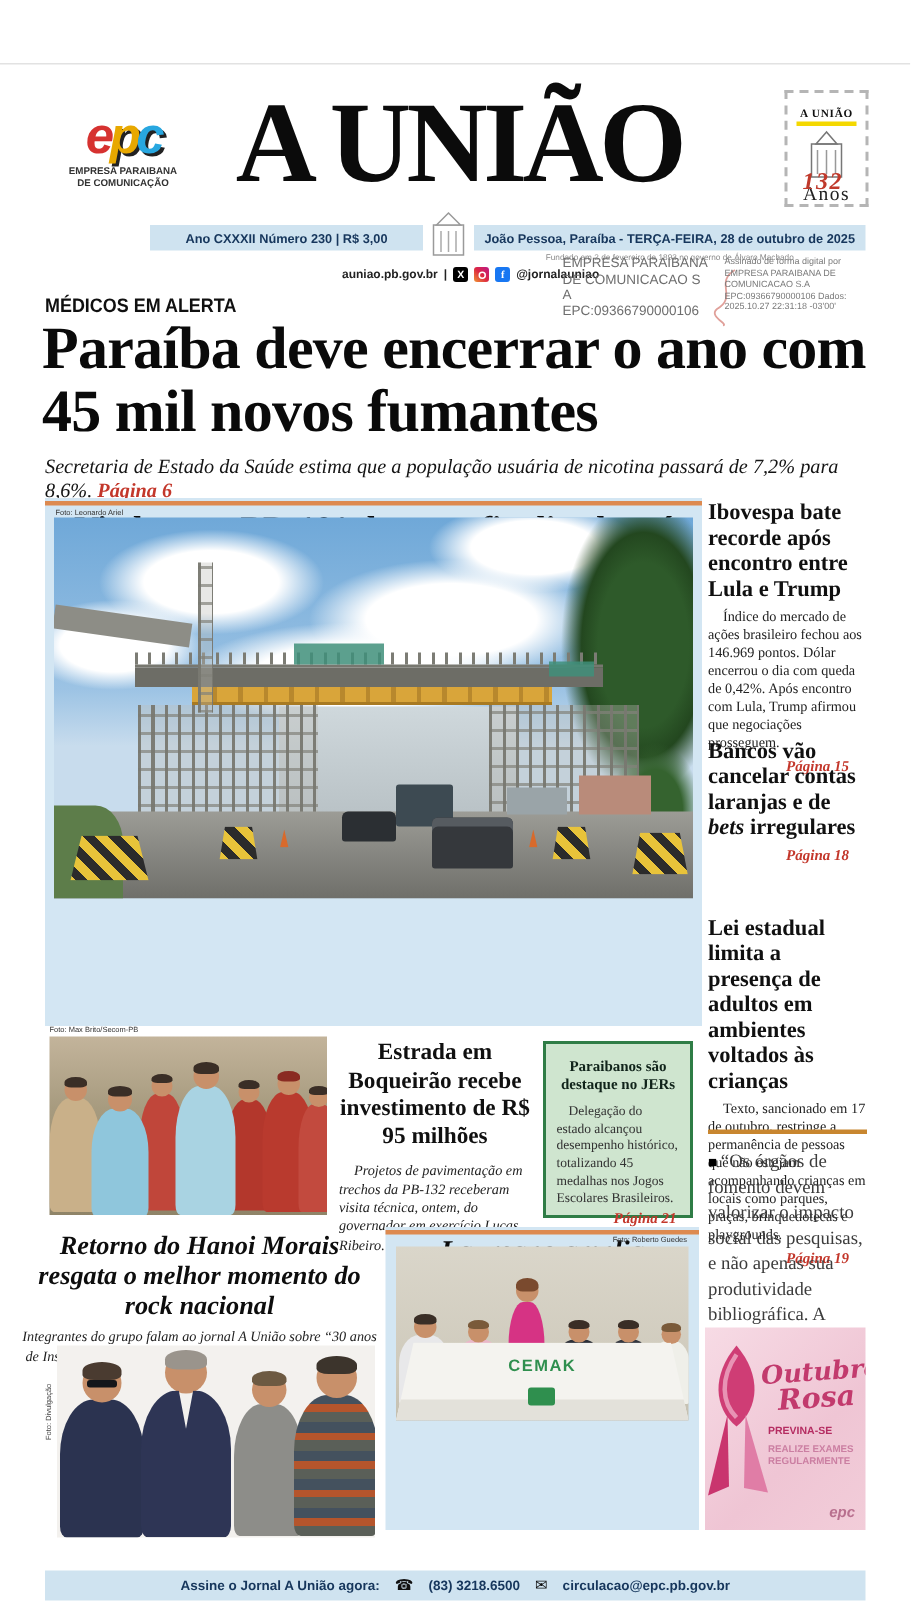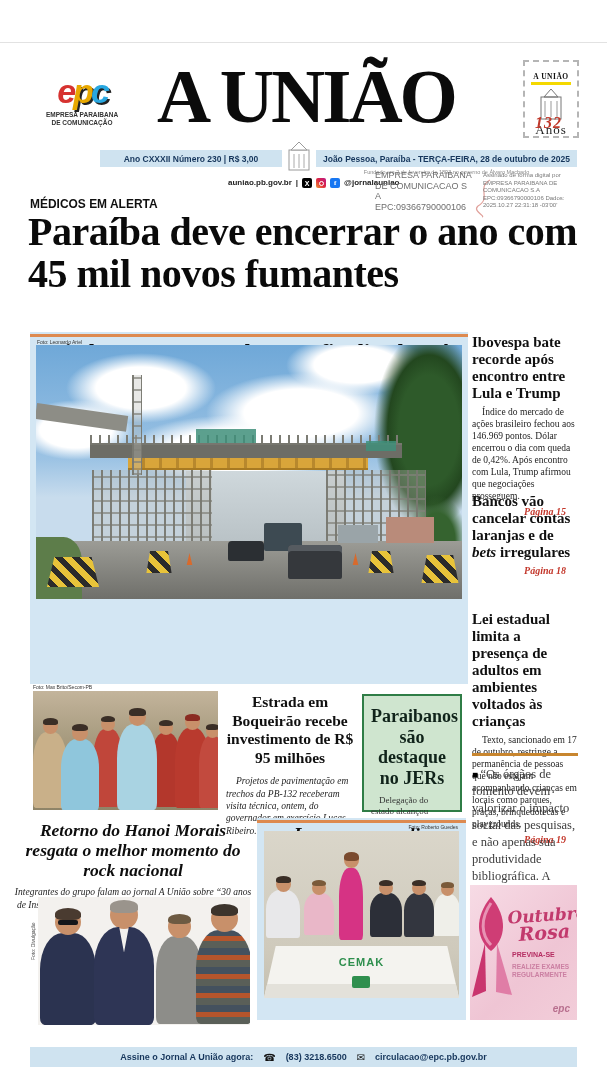--- a/index.html
+++ b/index.html
@@ -221,6 +221,9 @@
 
   <div class="kicker">MÉDICOS EM ALERTA</div>
   <h1 class="headline">Paraíba deve encerrar o ano com 45 mil novos fumantes</h1>
+  <div class="deck">
+    <span>Secretaria de Estado da Saúde estima que a população usuária de nicotina passará de 7,2% para 8,6%. </span><span class="pref">Página 6</span>
+  </div>
 
   <div class="panel" style="left:30px; top:332px; width:438px; height:352px;">
     <div class="topline"></div>

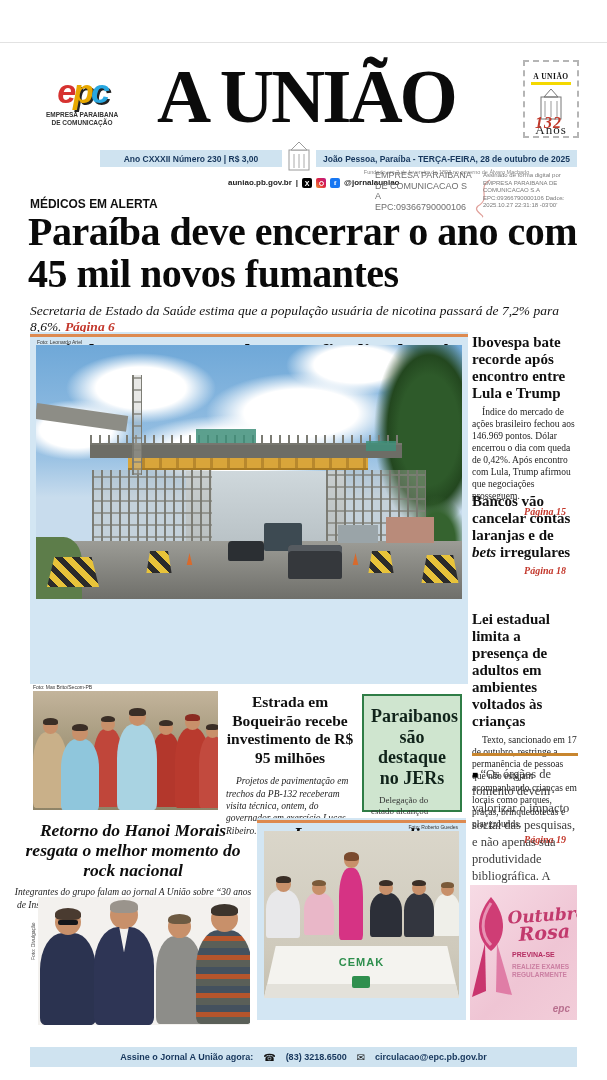--- a/index.html
+++ b/index.html
@@ -142,7 +142,7 @@
   .mid-sum { font-style:italic; font-size:9.5px; line-height:1.3; color:#222; text-indent:10px; }
   .green-box { position:absolute; left:362px; top:694px; width:100px; height:118px; background:#cfe5cf;
                border:2px solid #2f7d46; padding:10px 7px 0; }
-  .gb-head { text-align:center; font-weight:bold; font-size:18px; line-height:1.15; color:#10231a; }
+  .gb-head { text-align:center; font-weight:bold; font-size:10px; line-height:1.15; color:#10231a; }
   .gb-sum { margin-top:6px; font-size:9px; line-height:1.3; color:#333; text-indent:8px; }
 
   .hanoi-head { text-align:center; font-style:italic; font-weight:bold; font-size:17.5px; line-height:1.15; color:#0d0d0d; }

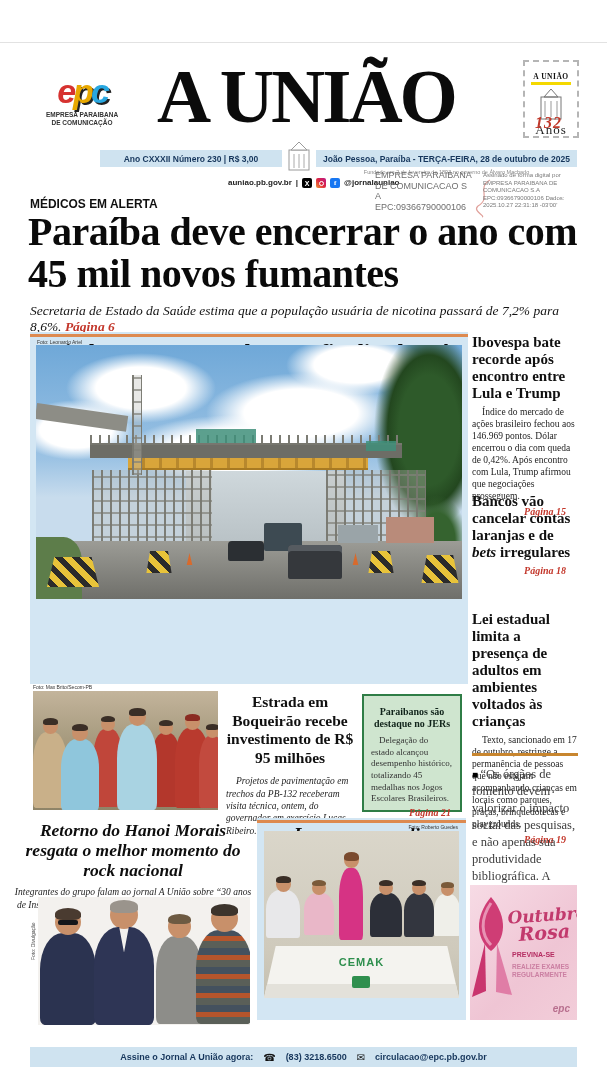--- a/index.html
+++ b/index.html
@@ -387,7 +387,7 @@
   <div class="panel" style="left:257px; top:818px; width:209px; height:202px;">
     <div class="topline"></div>
     <div class="pcredit" style="right:8px; top:6px;">Foto: Roberto Guedes</div>
-    <div class="photo event" style="left:7px; top:13px; width:195px; height:167px;">
+    <div class="photo event" style="left:7px; top:13px; width:195px; height:116px;">
       <div class="person" style="left:2px; top:46px; width:34px;">
           <div class="head" style="width:15px;height:15px;">
             <div class="hair"></div>

